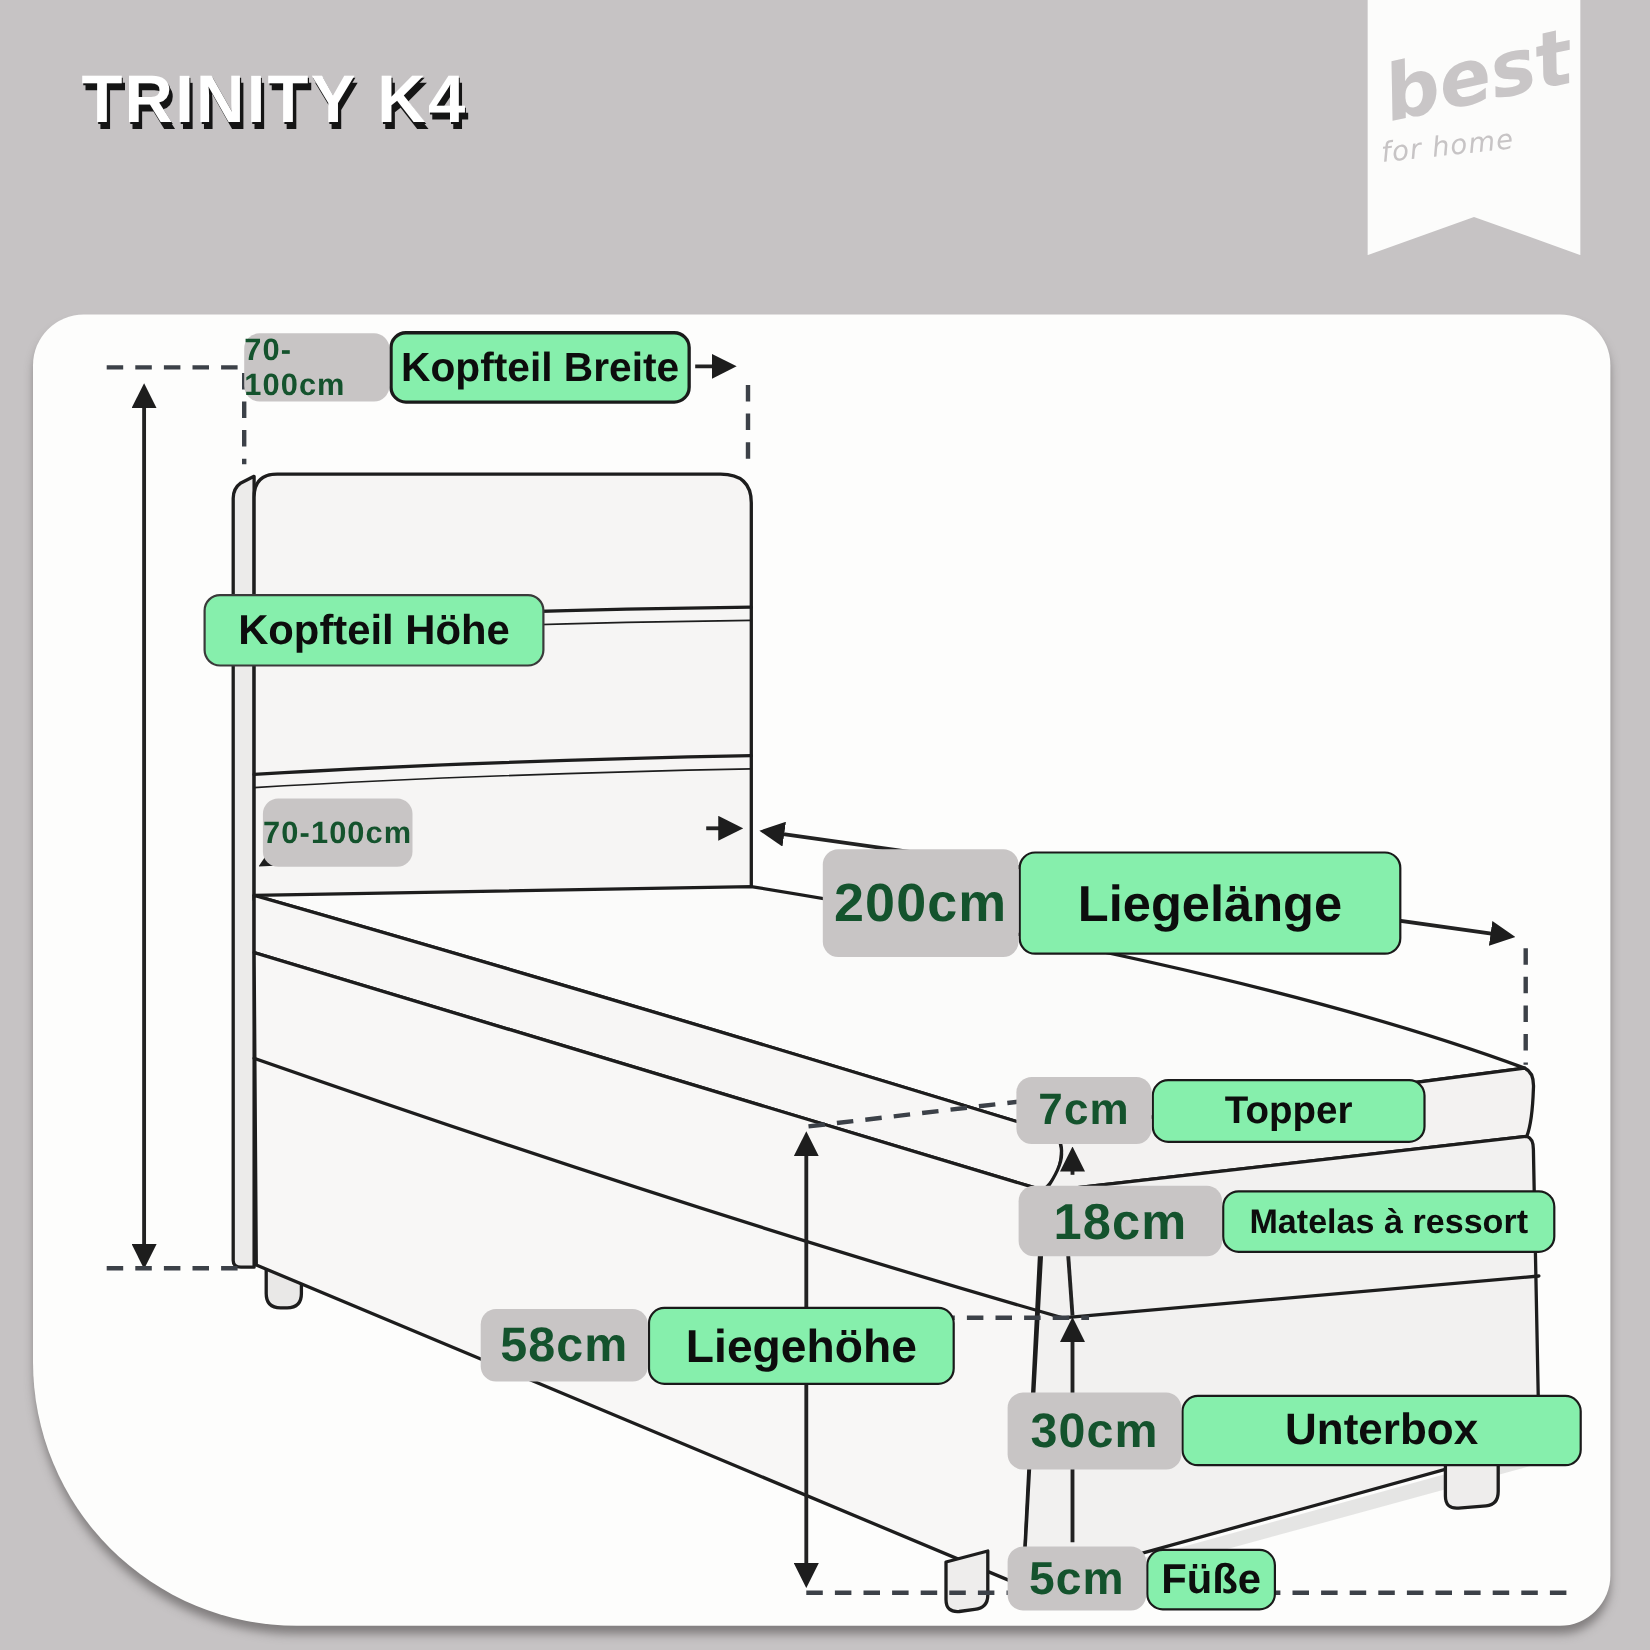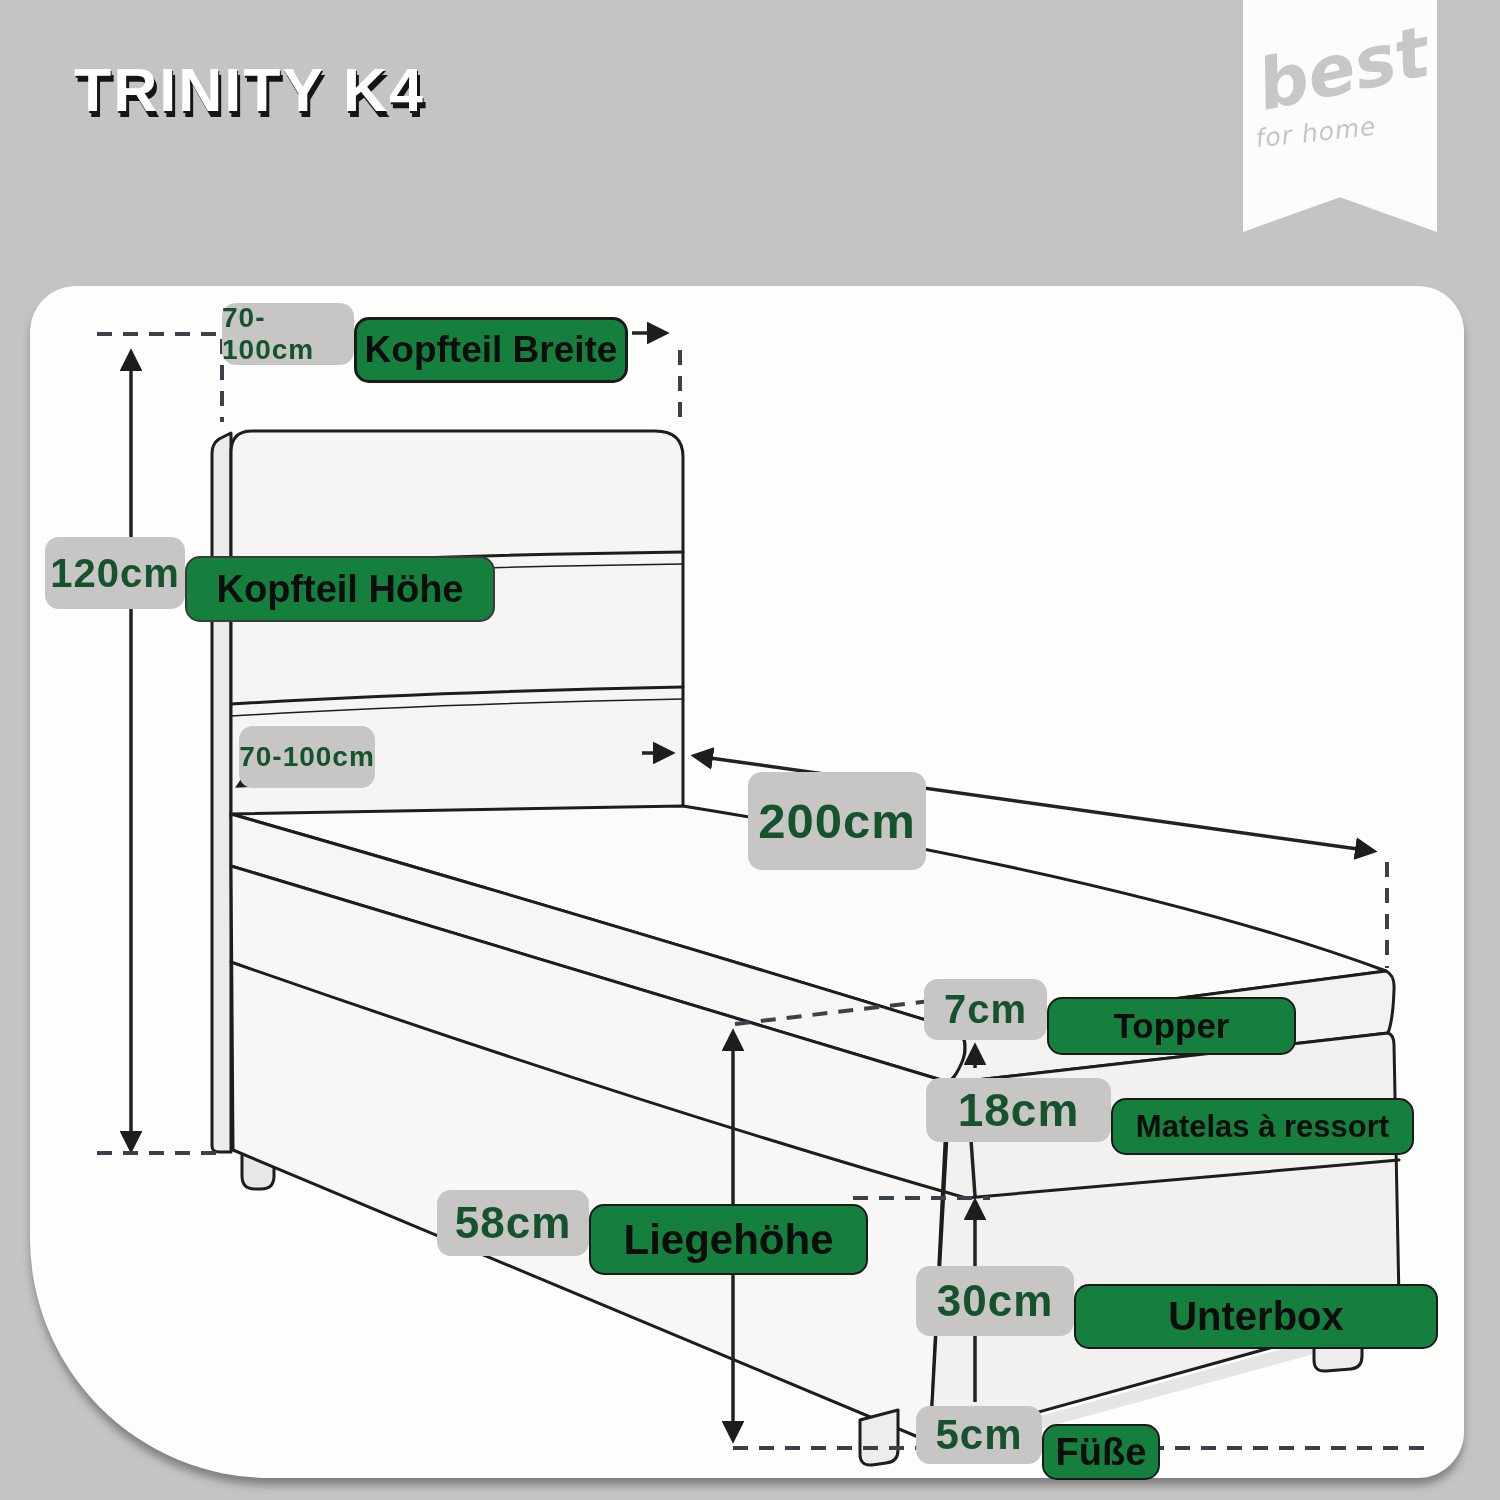--- a/index.html
+++ b/index.html
@@ -58,9 +58,9 @@
   }
   .pill{
     position:absolute;display:flex;align-items:center;justify-content:center;
-    background:#15803d;color:#0d0d0d;font-weight:bold;
+    background:#86efac;color:#0d0d0d;font-weight:bold;
     border:2.5px solid #1a1a1a;border-radius:15px;z-index:5;
-    box-sizing:border-box;white-space:nowrap;margin-top:16px;
+    box-sizing:border-box;white-space:nowrap;
   }
   
   .r1b{left:222px;top:303px;width:132px;height:62px;font-size:28px;}

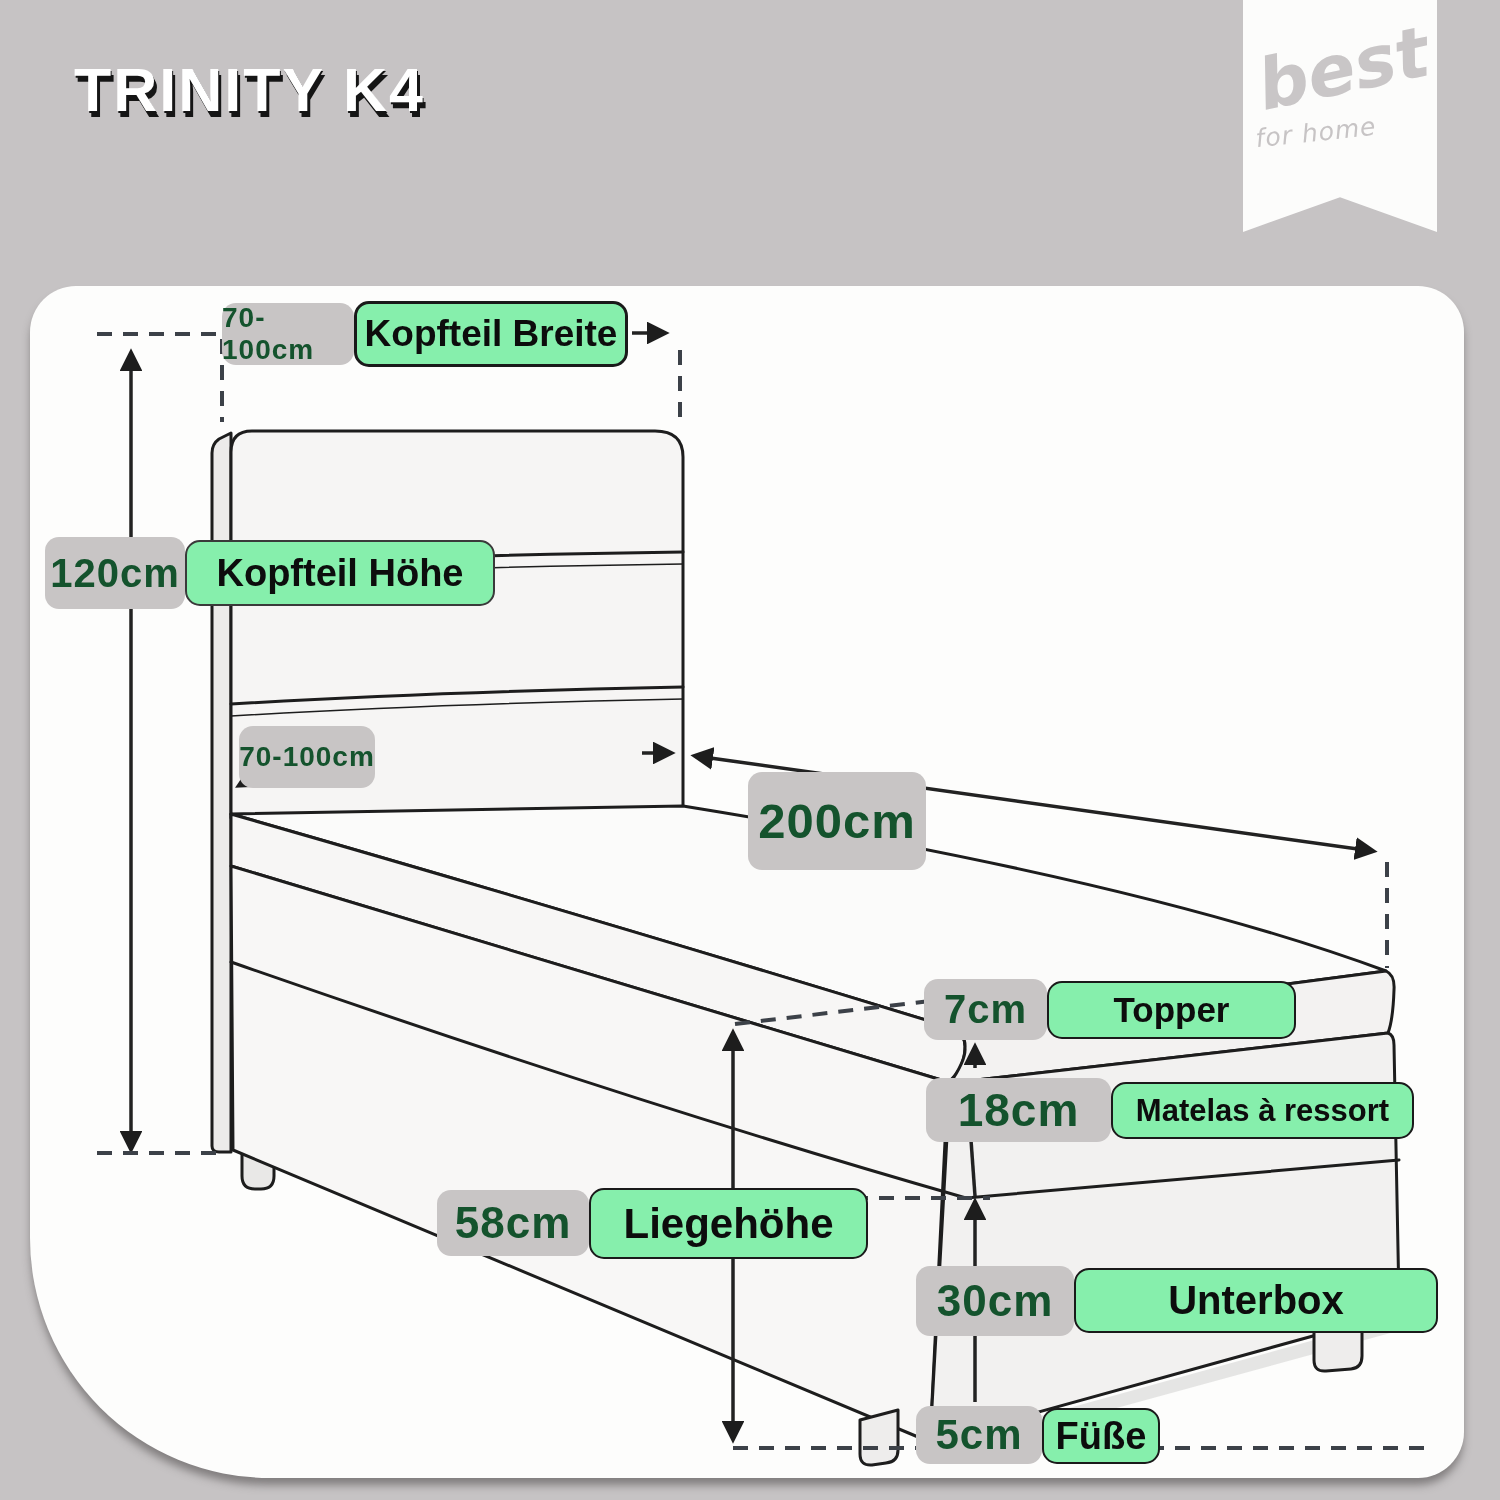--- a/index.html
+++ b/index.html
@@ -150,7 +150,6 @@
   <div class="badge r1b">70-100cm</div>
   <div class="pill  r1p">Kopfteil Breite</div>
 
-  <div class="badge r2b">120cm</div>
   <div class="pill  r2p">Kopfteil Höhe</div>
 
   <div class="badge r3b">70-100cm</div>

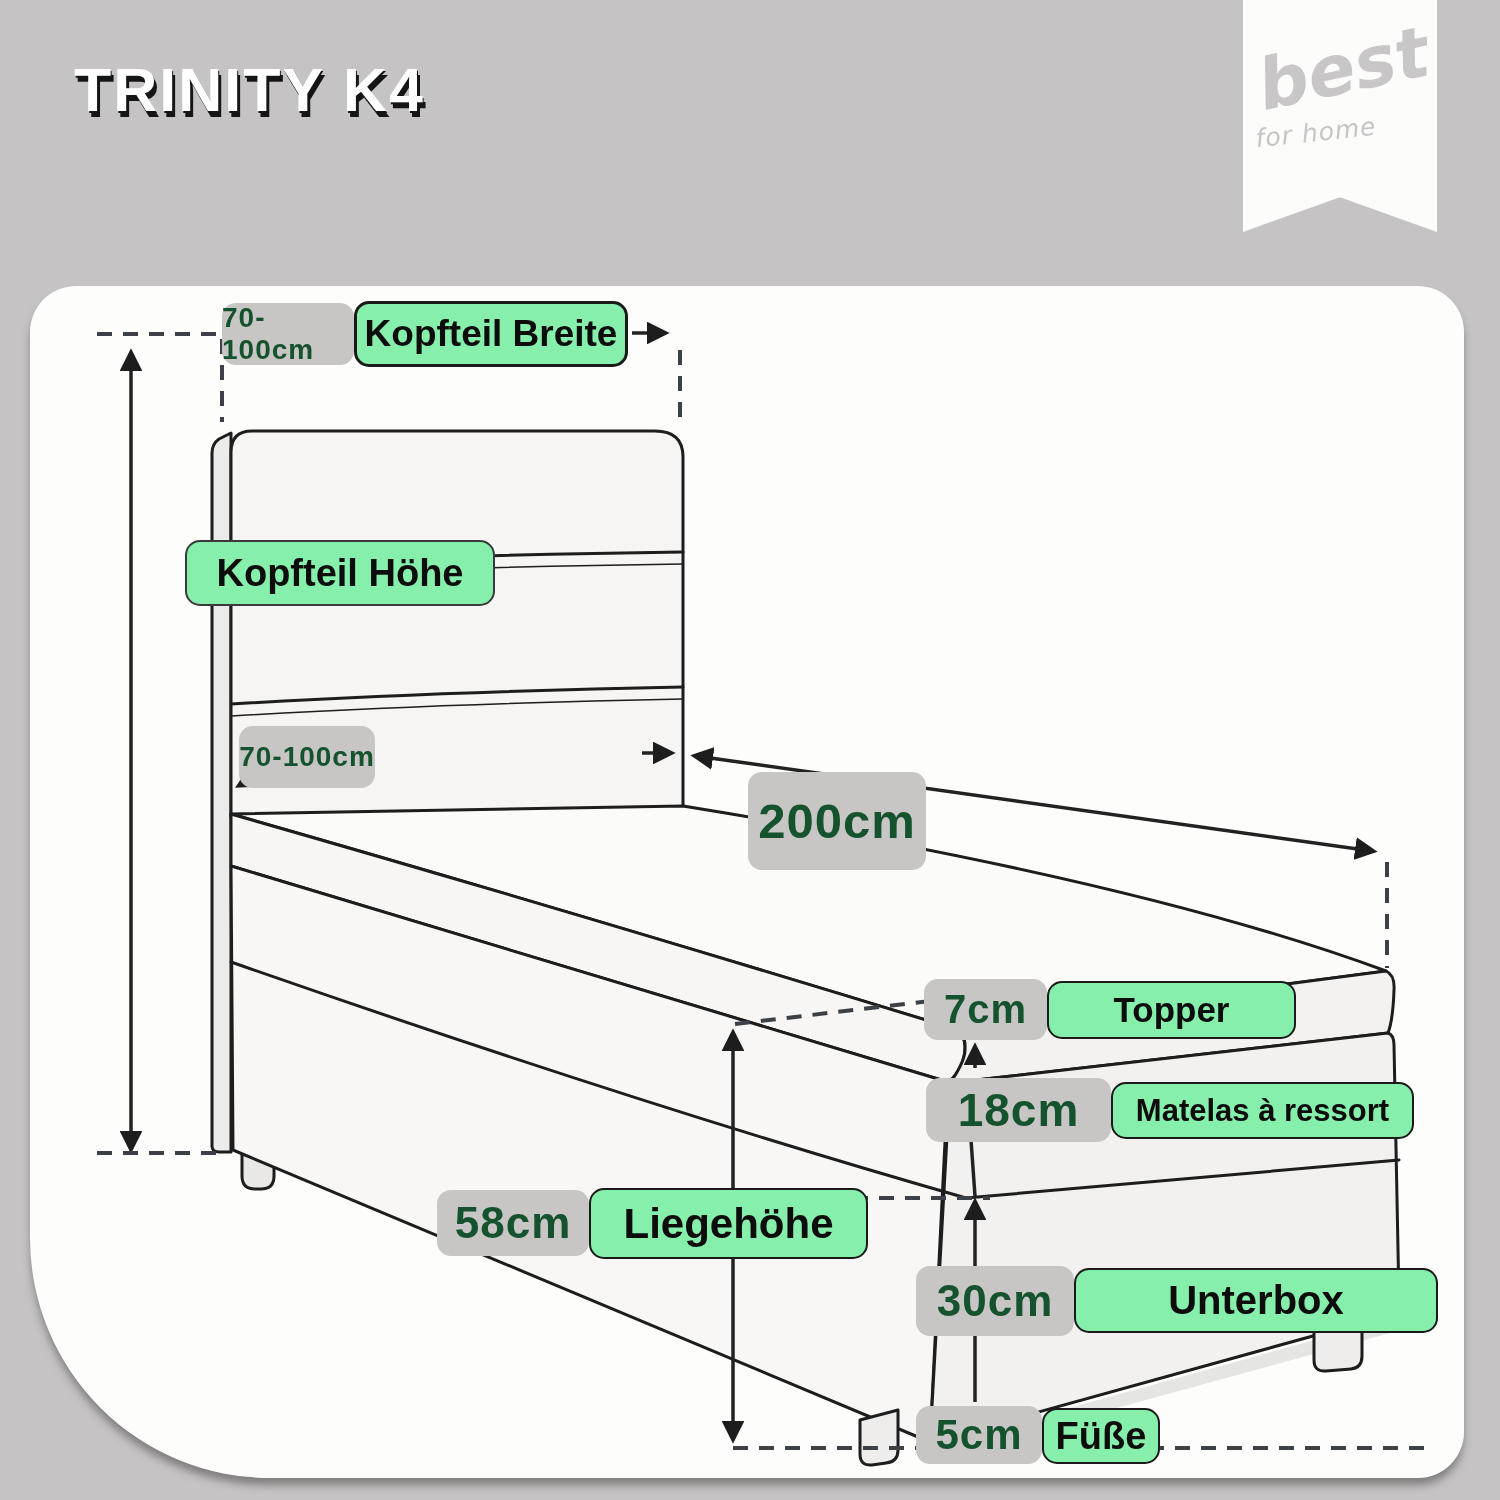--- a/index.html
+++ b/index.html
@@ -155,6 +155,7 @@
   <div class="badge r3b">70-100cm</div>
 
   <div class="badge r4b">200cm</div>
+  <div class="pill  r4p">Liegelänge</div>
 
   <div class="badge r5b">7cm</div>
   <div class="pill  r5p">Topper</div>

